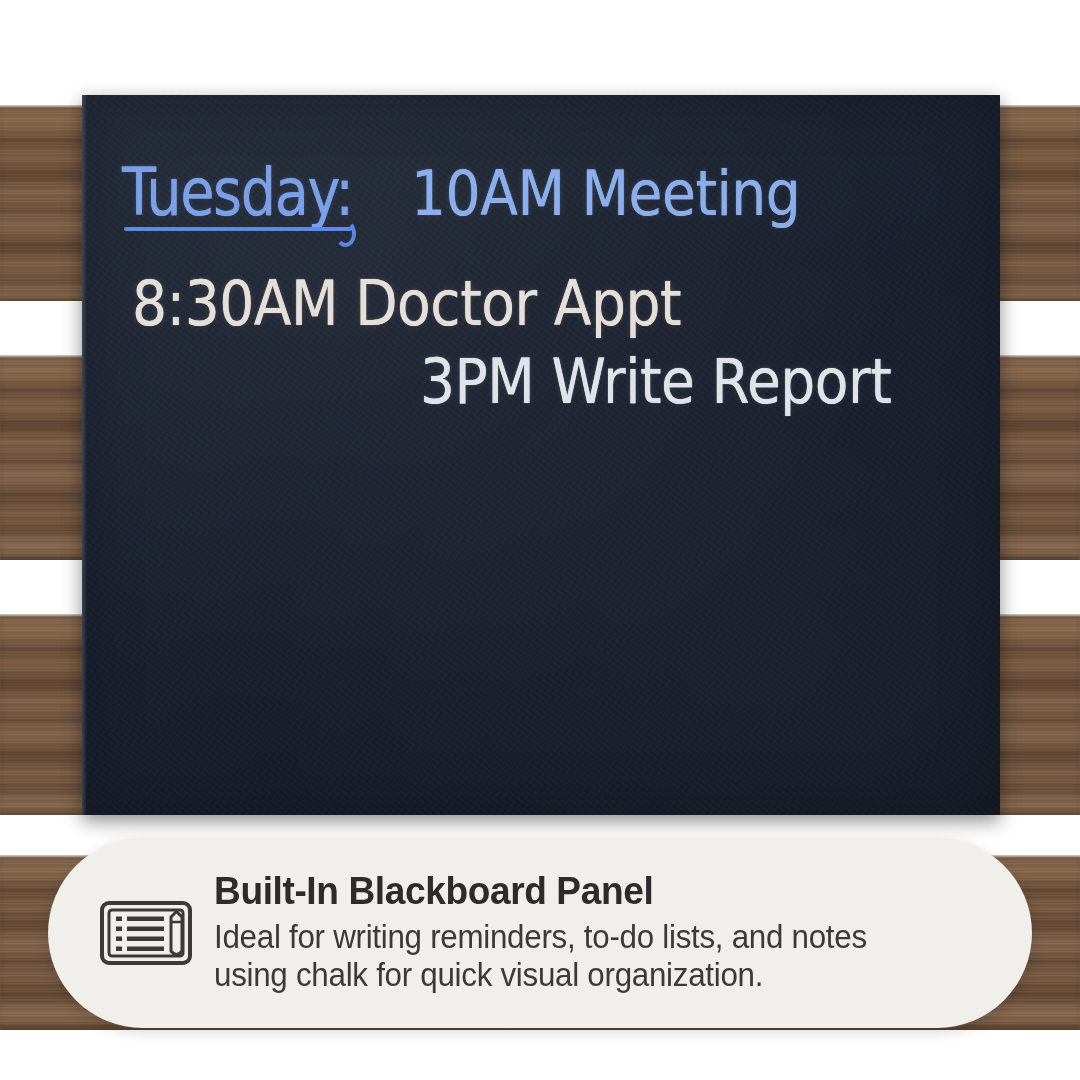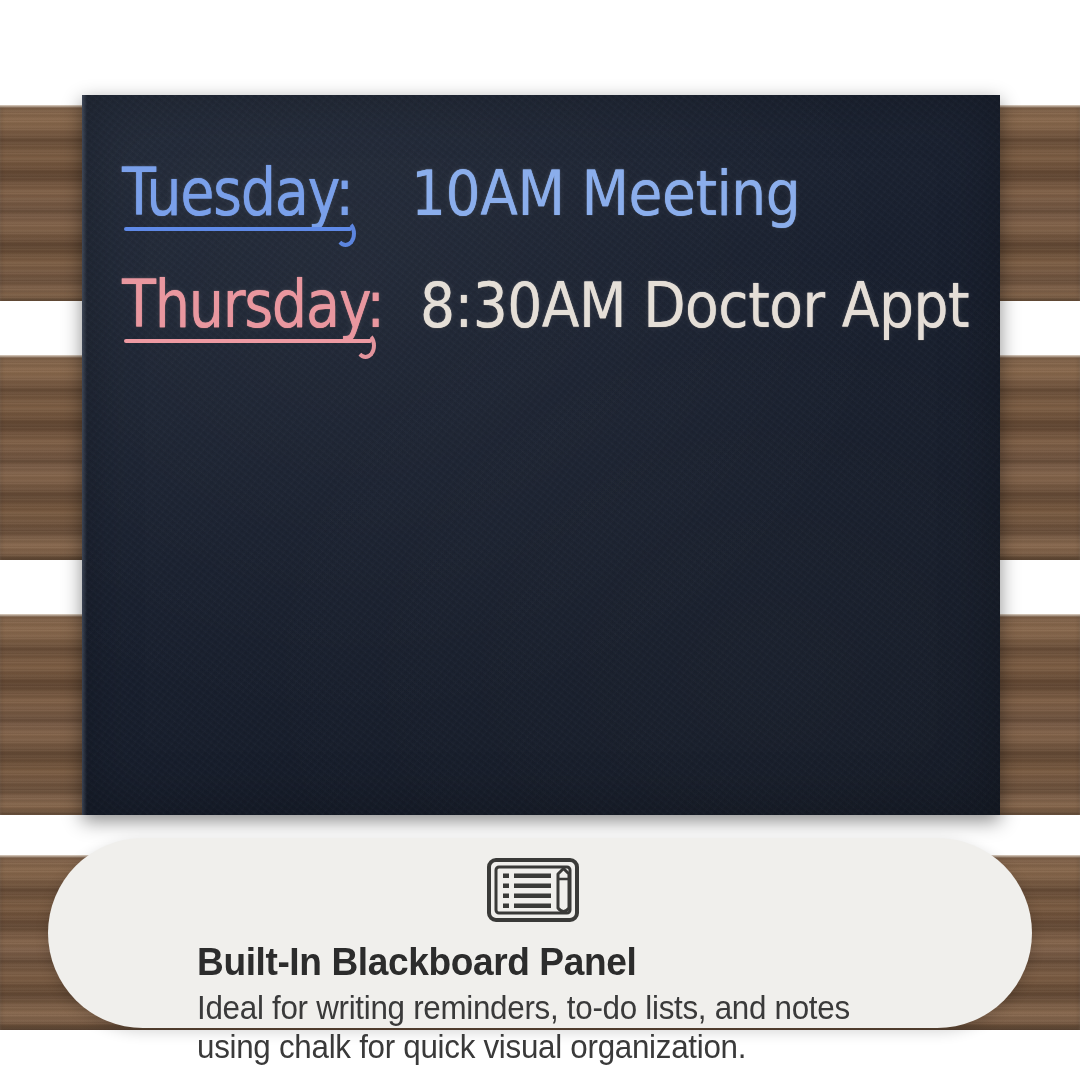--- a/index.html
+++ b/index.html
@@ -260,10 +260,6 @@
 
       <div class="day-block" style="margin-top:52px;">
         <div class="row">
-          <div class="day-label-wrap" style="width:288px;">
-            <span class="day-label chalky" style="color:#f09ba3;">Thursday:</span>
-            <span class="underline" style="color:#ee9aa2;background:#ee9aa2;top:62px;width:248px;"></span>
-          </div>
           <span class="entry chalky" style="color:#ece5dd;margin-left:10px;">8:30AM Doctor Appt</span>
         </div>
       </div>

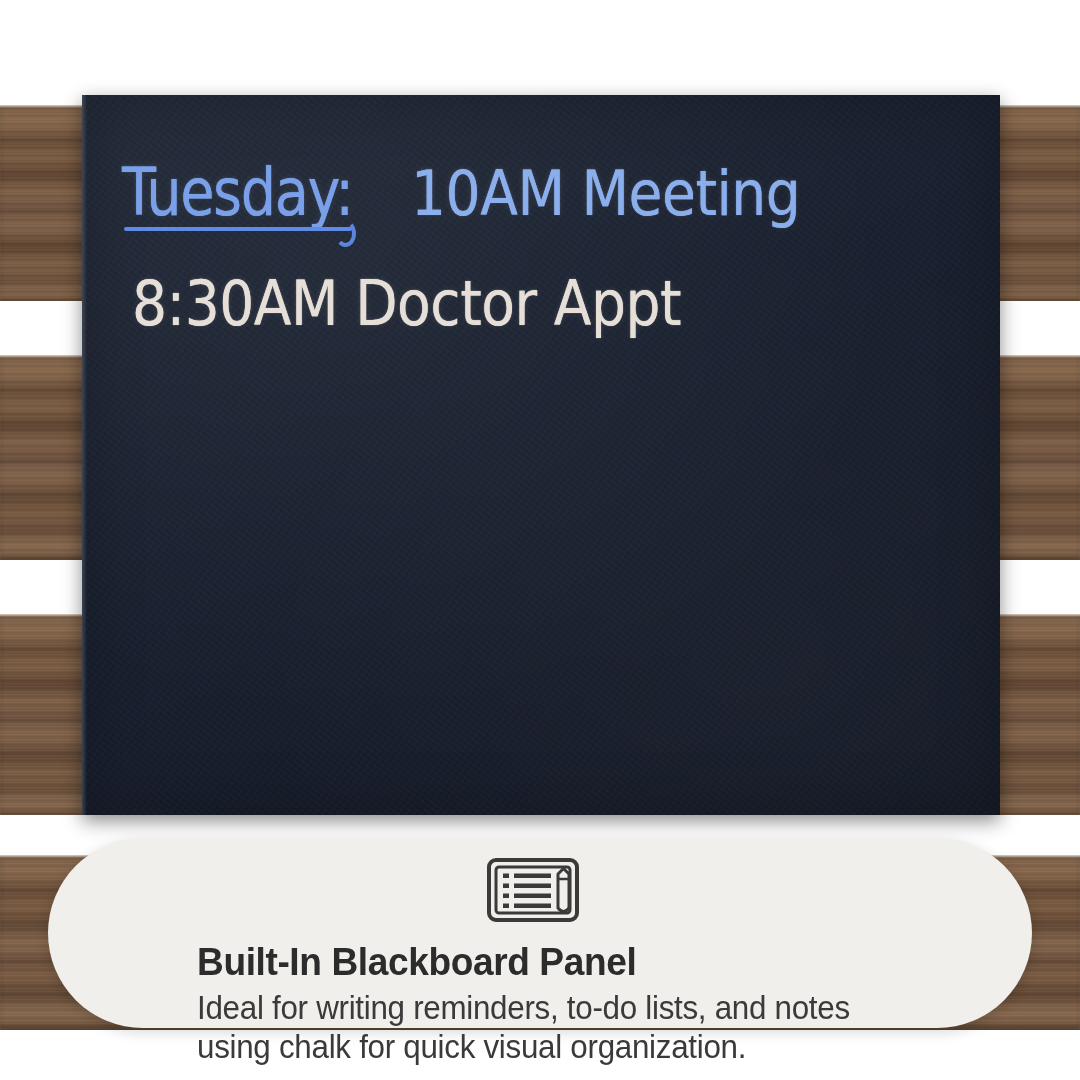--- a/index.html
+++ b/index.html
@@ -262,6 +262,10 @@
         <div class="row">
           <span class="entry chalky" style="color:#ece5dd;margin-left:10px;">8:30AM Doctor Appt</span>
         </div>
+        <div class="row" style="margin-top:20px;">
+          <span style="display:inline-block;width:298px;flex:0 0 auto;"></span>
+          <span class="entry chalky" style="color:#e6eaf0;">3PM Write Report</span>
+        </div>
       </div>
 
     </div>

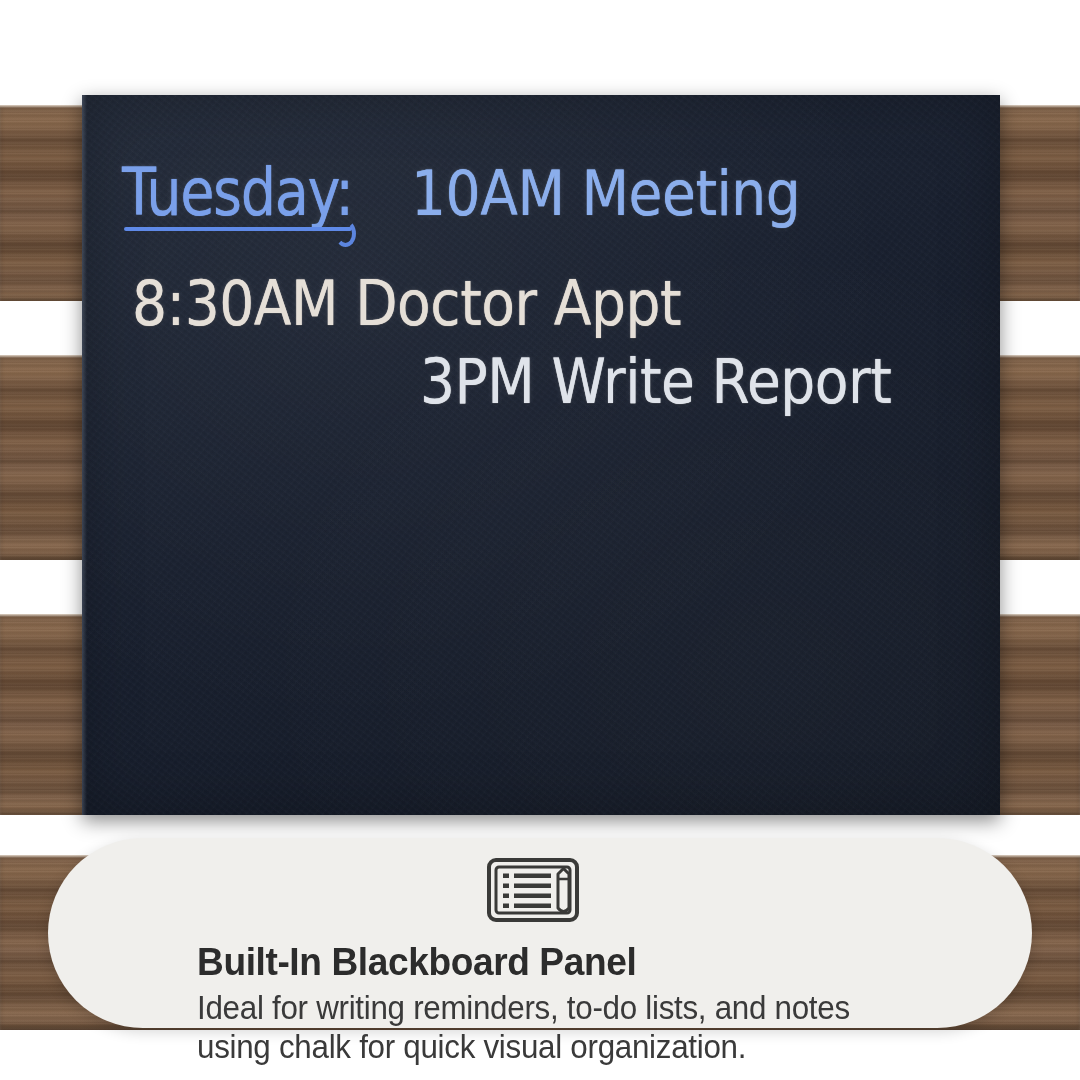--- a/index.html
+++ b/index.html
@@ -184,7 +184,6 @@
     align-items: center;
     box-sizing: border-box;
     padding: 0 44px 0 46px;
-    flex-direction: column;
   }
   #caption-icon {
     flex: 0 0 auto;

